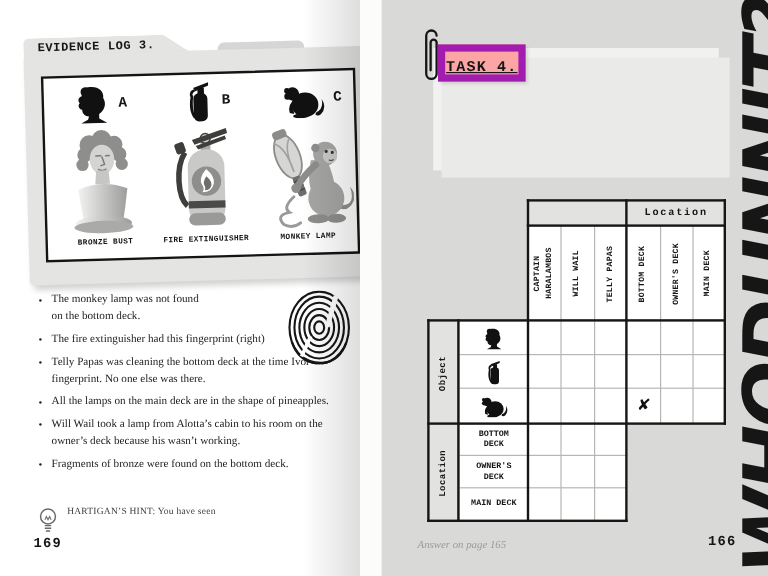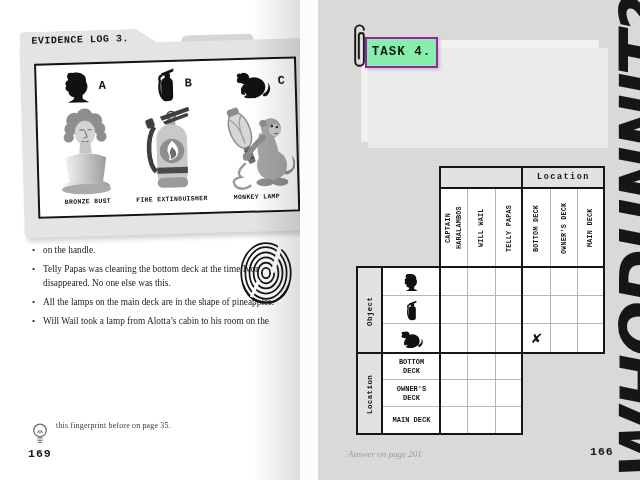--- a/index.html
+++ b/index.html
@@ -52,9 +52,9 @@
   
   .task-panel-back  { position:absolute; left:43px; top:40px; width:238px; height:102px; background:#f1f1ef; }
   .task-panel-front { position:absolute; left:50px; top:48px; width:240px; height:100px; background:#eaeae8; }
-  .task-box { position:absolute; left:47px; top:37px; width:73px; height:31px; background:#86efac;
-              border:2px solid #a21caf; box-shadow:2px 2px 3px rgba(0,0,0,0.15);
-              font:bold 12.5px/27px "Liberation Mono", monospace; letter-spacing:1px; text-align:center; color:#161616; }
+  .task-box { position:absolute; left:47px; top:37px; width:73px; height:31px; background:#fca5a5;
+              border:6px solid #a21caf; box-shadow:2px 2px 3px rgba(0,0,0,0.15);
+              font:bold 12.5px/27px "Liberation Mono", monospace; letter-spacing:1px; text-align:center; color:#161616;text-decoration:underline; }
   .paperclip { position:absolute; left:33px; top:23px; }
   .task-body { position:absolute; left:59px; top:77px; width:228px; font:9.4px/14.6px "Liberation Serif", serif; color:#222; }
 

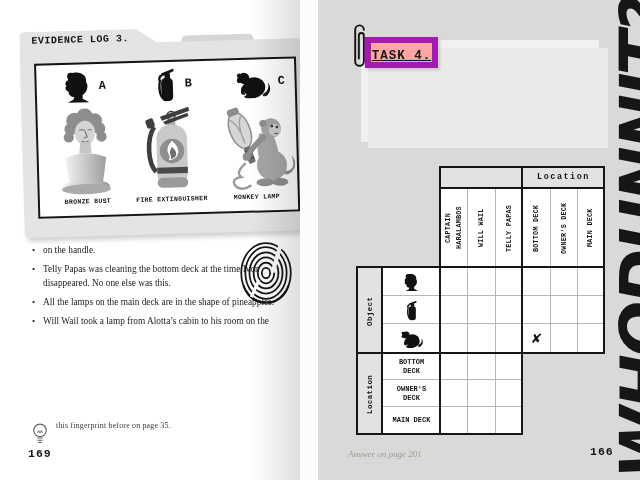--- a/index.html
+++ b/index.html
@@ -216,6 +216,10 @@
 
     <ul class="clues">
       <li>
+          <span class="cl">The monkey lamp was not found</span>
+          <span class="cl">on the bottom deck.</span>
+        </li>
+      <li>
           <span class="cl">on the handle.</span>
         </li>
       <li>

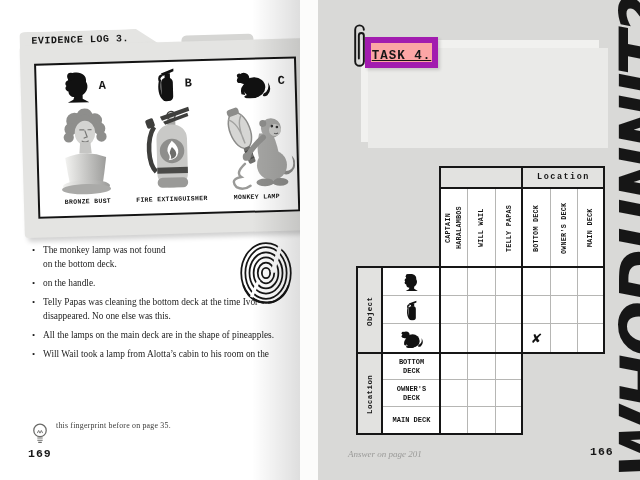--- a/index.html
+++ b/index.html
@@ -220,6 +220,7 @@
           <span class="cl">on the bottom deck.</span>
         </li>
       <li>
+          <span class="cl">The fire extinguisher had this fingerprint (right)</span>
           <span class="cl">on the handle.</span>
         </li>
       <li>

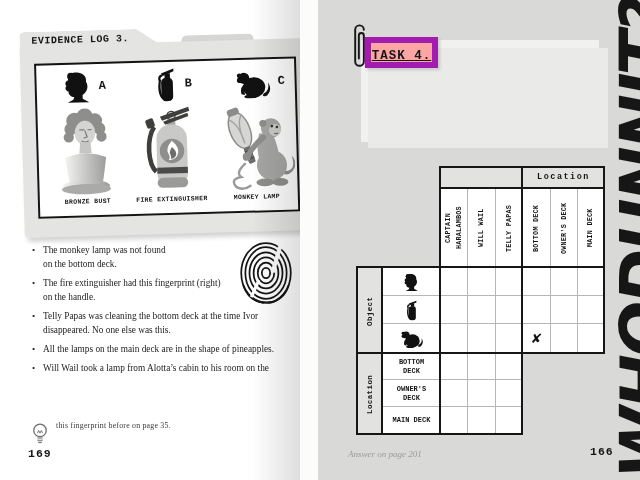--- a/index.html
+++ b/index.html
@@ -221,7 +221,6 @@
         </li>
       <li>
           <span class="cl">The fire extinguisher had this fingerprint (right)</span>
-          <span class="cl">on the handle.</span>
         </li>
       <li>
           <span class="cl">Telly Papas was cleaning the bottom deck at the time Ivor</span>

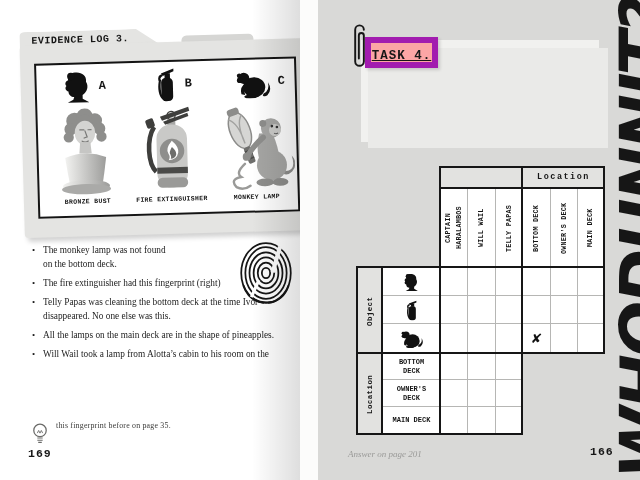--- a/index.html
+++ b/index.html
@@ -224,7 +224,7 @@
         </li>
       <li>
           <span class="cl">Telly Papas was cleaning the bottom deck at the time Ivor</span>
-          <span class="cl">disappeared. No one else was this.</span>
+          <span class="cl">fingerprint. No one else was there.</span>
         </li>
       <li>
           <span class="cl">All the lamps on the main deck are in the shape of pineapples.</span>

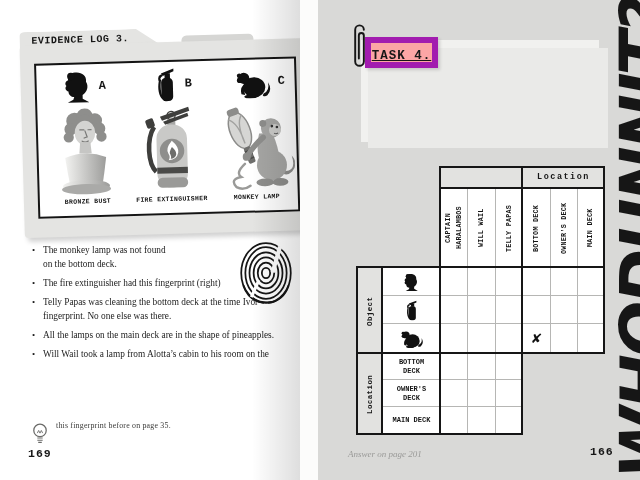--- a/index.html
+++ b/index.html
@@ -231,6 +231,7 @@
         </li>
       <li>
           <span class="cl">Will Wail took a lamp from Alotta’s cabin to his room on the</span>
+          <span class="cl">owner’s deck because his wasn’t working.</span>
         </li>
     </ul>
 

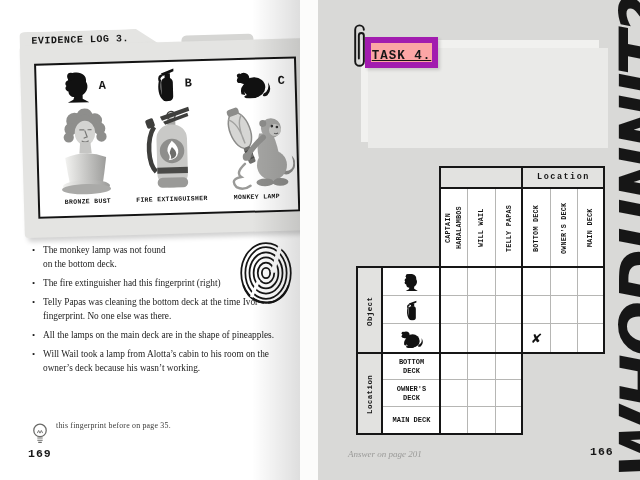--- a/index.html
+++ b/index.html
@@ -233,6 +233,9 @@
           <span class="cl">Will Wail took a lamp from Alotta’s cabin to his room on the</span>
           <span class="cl">owner’s deck because his wasn’t working.</span>
         </li>
+      <li>
+          <span class="cl">Fragments of bronze were found on the bottom deck.</span>
+        </li>
     </ul>
 
     <svg class="fingerprint" width="60" height="64" viewBox="0 0 58 62">

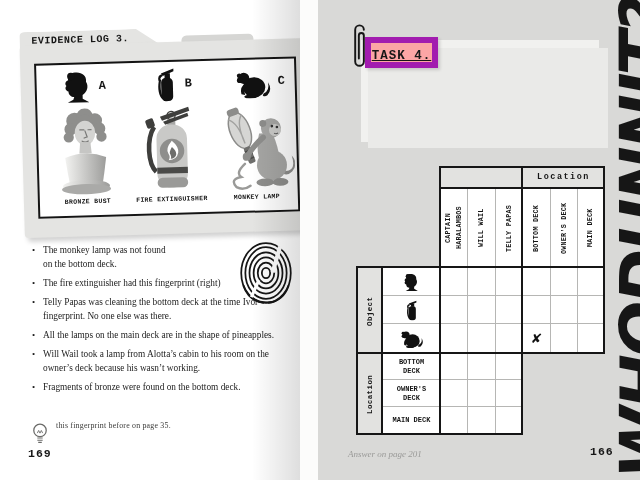--- a/index.html
+++ b/index.html
@@ -261,6 +261,7 @@
         <path d="M6,17.5 h6 M6,20 h6 M7,22.5 h4" stroke="#6a6a68" stroke-width="1.3" fill="none"></path>
       </svg>
       <div class="htext">
+        <span class="cl">HARTIGAN’S HINT: You have seen</span>
         <span class="cl">this fingerprint before on page 35.</span>
       </div>
     </div>

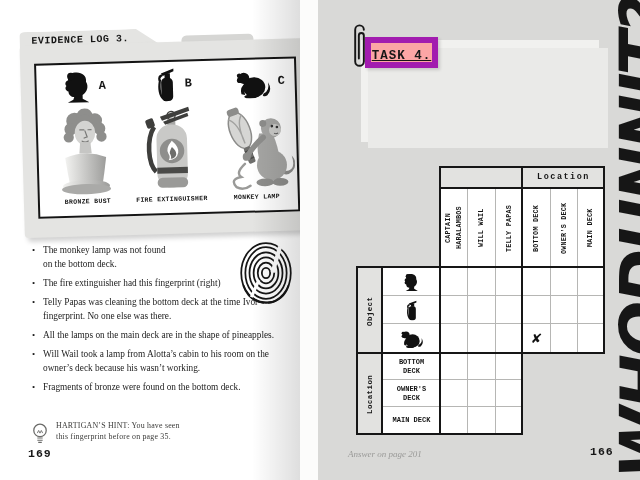--- a/index.html
+++ b/index.html
@@ -262,7 +262,6 @@
       </svg>
       <div class="htext">
         <span class="cl">HARTIGAN’S HINT: You have seen</span>
-        <span class="cl">this fingerprint before on page 35.</span>
       </div>
     </div>
 

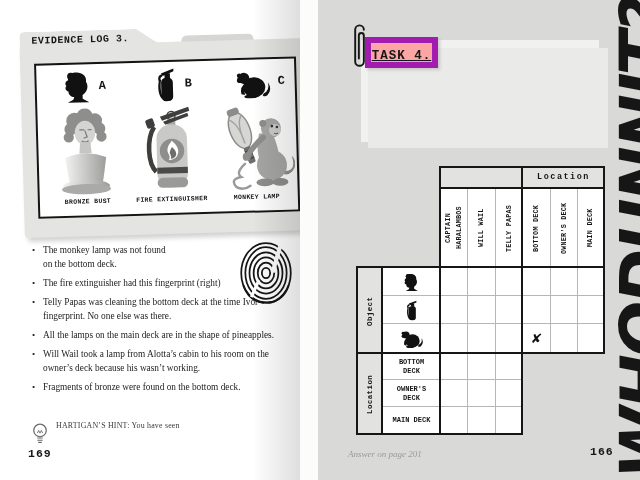--- a/index.html
+++ b/index.html
@@ -387,7 +387,7 @@
 
     <div class="mark">✘</div>
 
-    <div class="answer-note">Answer on page 201</div>
+    <div class="answer-note">Answer on page 165</div>
     <div class="pageno right">166</div>
   </div>
 

